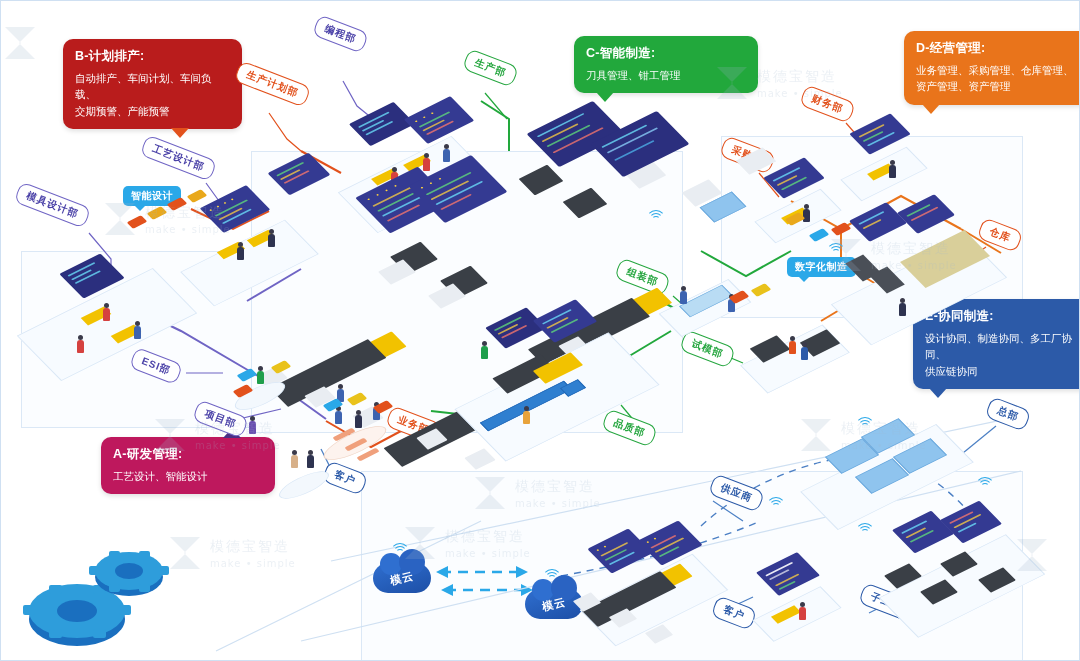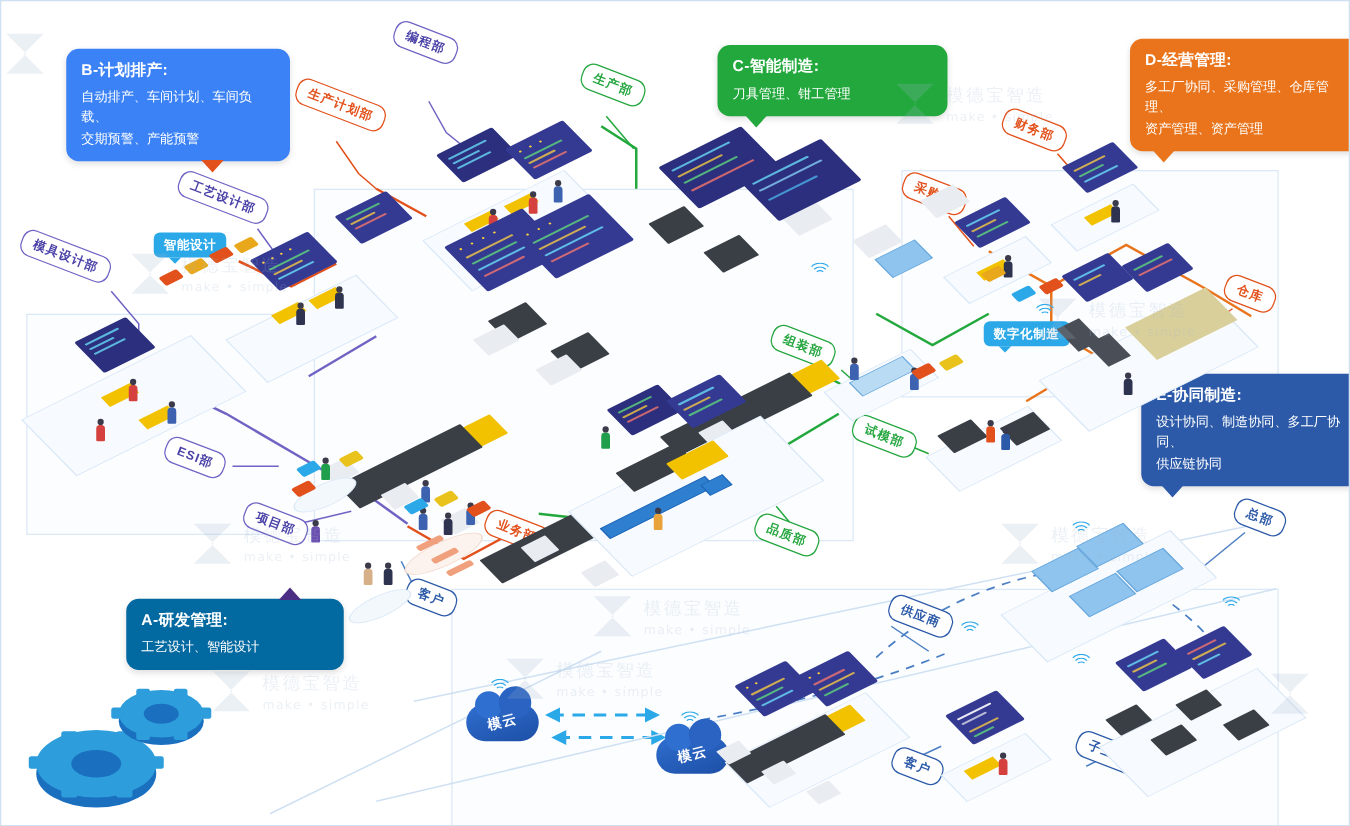--- a/index.html
+++ b/index.html
@@ -178,7 +178,7 @@
     </g>
   </svg>
 
-  <div class="callout" style="left:52px;top:38px;width:155px;background:#3b82f6;">
+  <div class="callout" style="left:62px;top:38px;width:155px;background:#b91c1c;">
     <div class="ttl">B-计划排产:</div>
     <div class="body">
       <div>自动排产、车间计划、车间负载、</div>

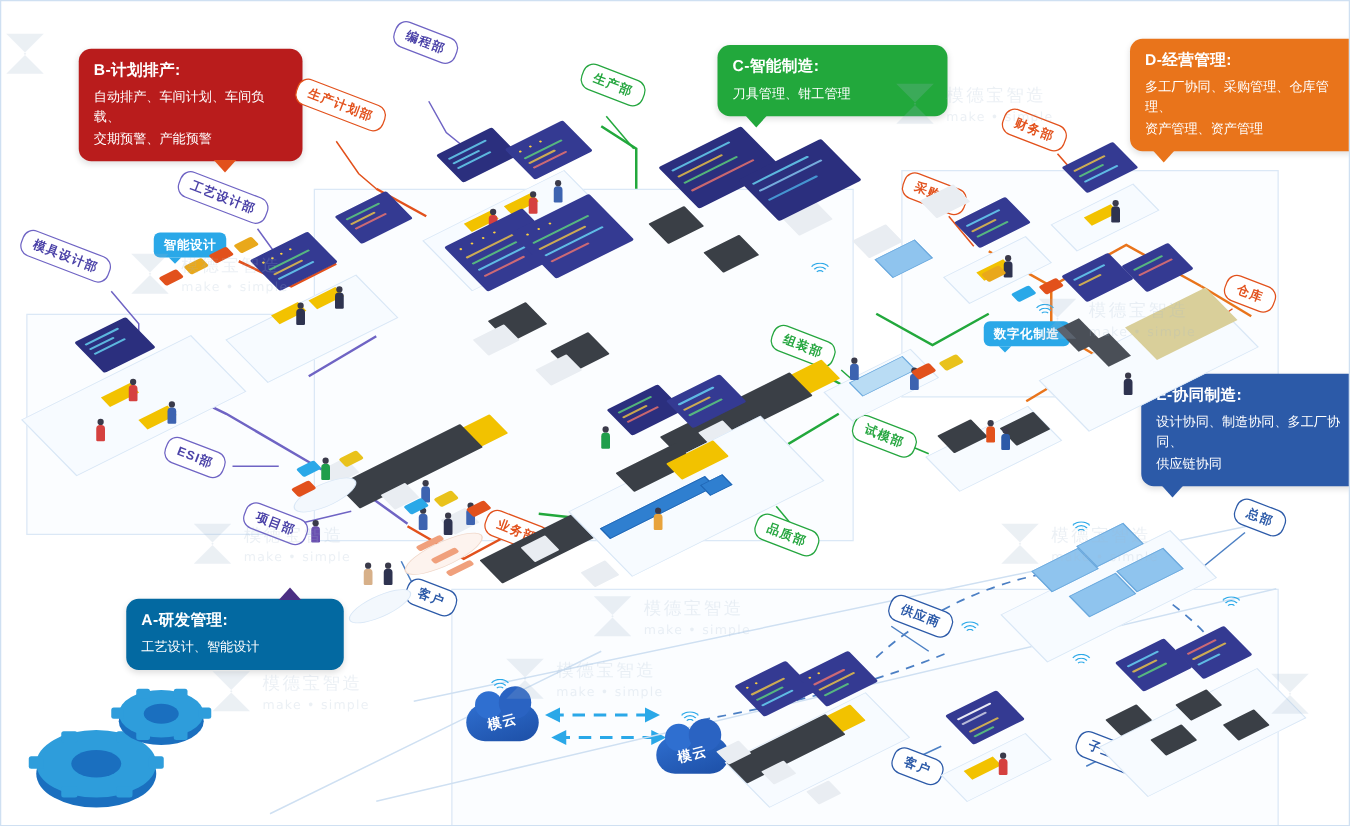--- a/index.html
+++ b/index.html
@@ -198,7 +198,7 @@
   <div class="callout" style="left:903px;top:30px;width:160px;background:#E9741B;">
     <div class="ttl">D-经营管理:</div>
     <div class="body">
-      <div>多工厂协同、采购管理、仓库管理、</div>
+      <div>业务管理、采购管理、仓库管理、</div>
       <div>资产管理、资产管理</div>
     </div>
     <div class="tail" style="left:18px;bottom:-9px;border-top:10px solid #E9741B;"></div>

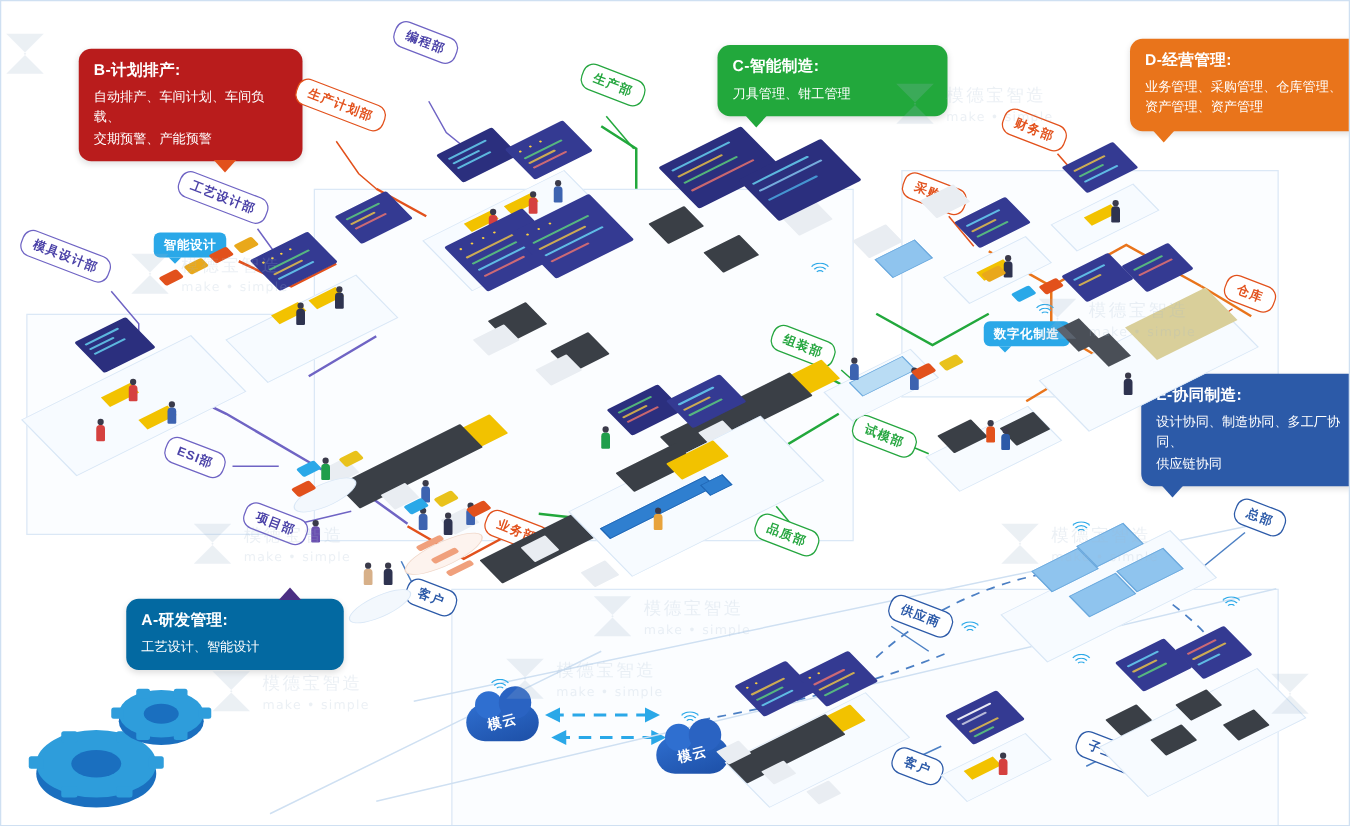--- a/index.html
+++ b/index.html
@@ -213,7 +213,7 @@
     <div class="tail" style="left:16px;bottom:-9px;border-top:10px solid #2C5AA8;"></div>
   </div>
 
-  <div class="callout" style="left:100px;top:478px;width:150px;background:#0369a1;">
+  <div class="callout" style="left:100px;top:436px;width:150px;background:#be185d;">
     <div class="ttl">A-研发管理:</div>
     <div class="body">
       <div>工艺设计、智能设计</div>

